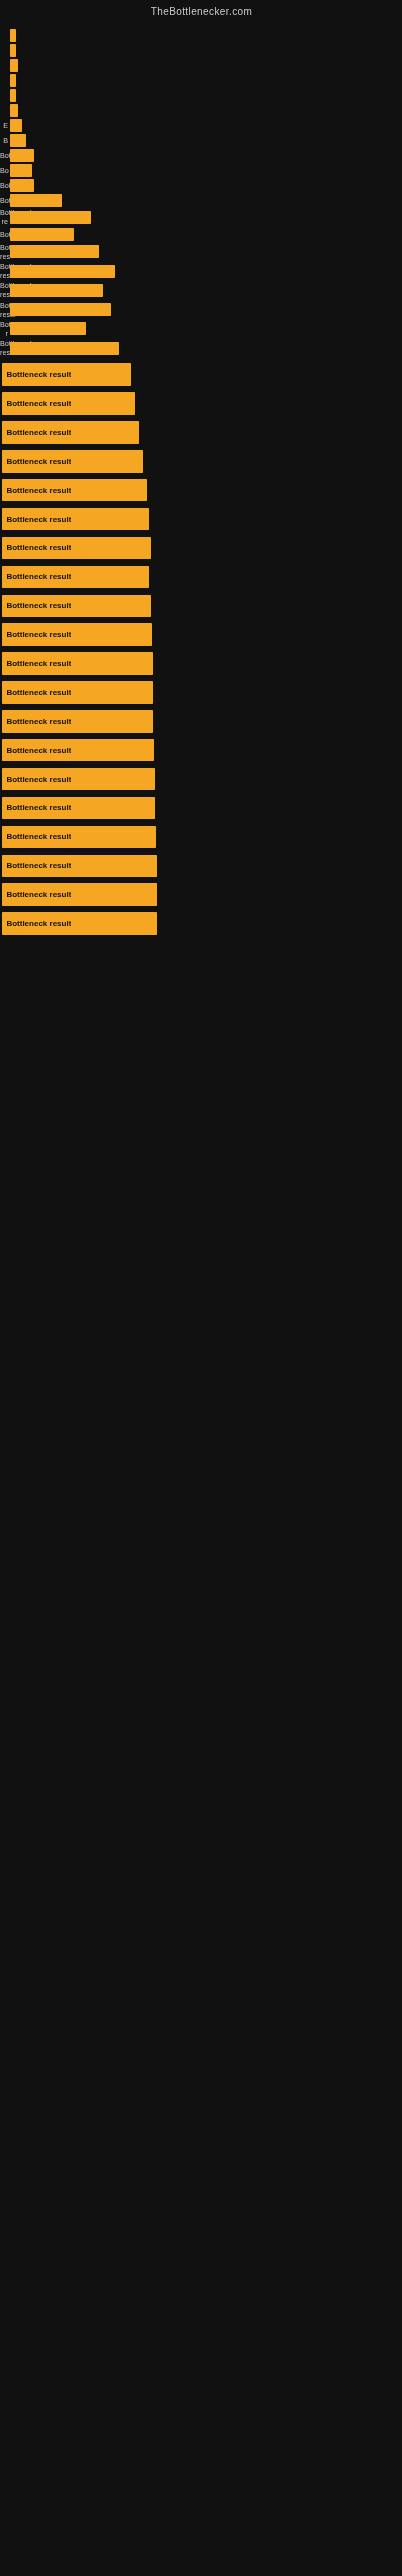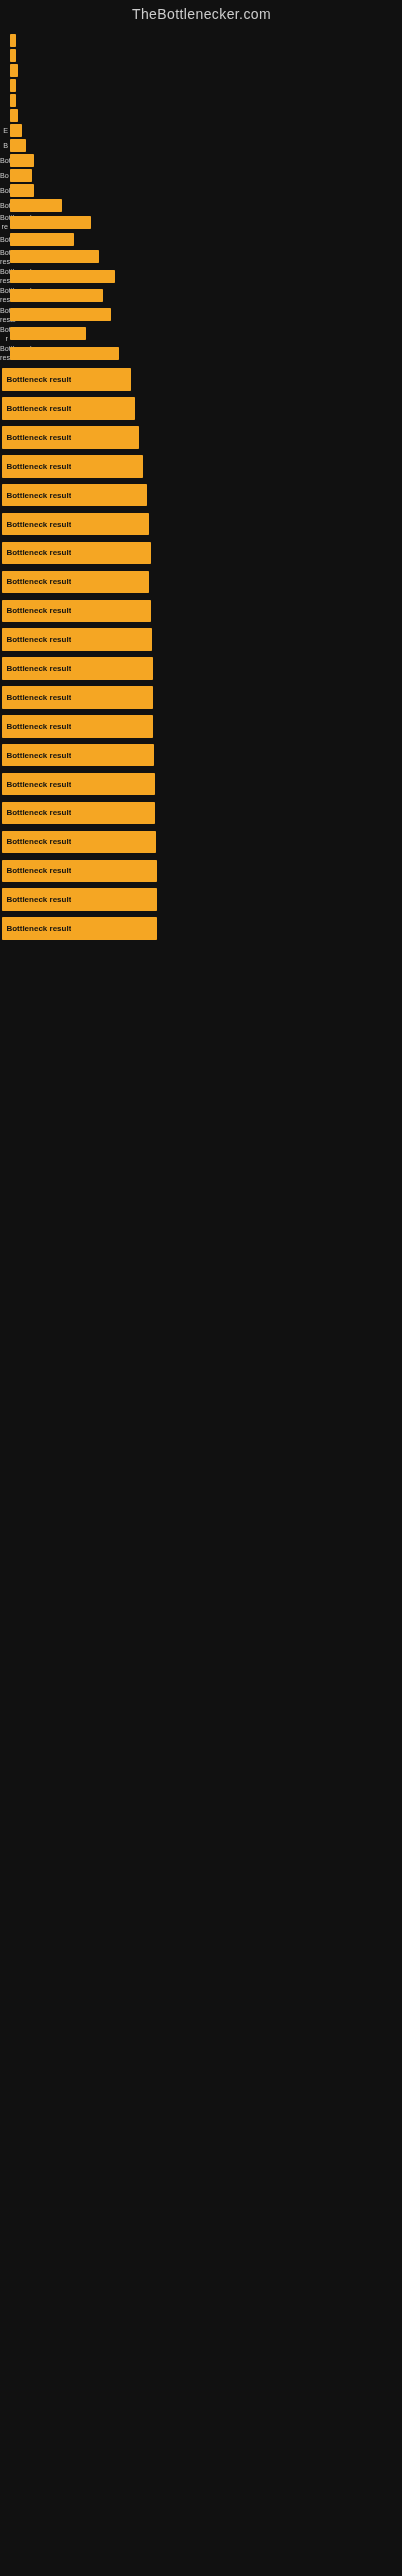--- a/index.html
+++ b/index.html
@@ -14,7 +14,7 @@
     .site-title {
       text-align: center;
       color: #ccc;
-      font-size: 14px;
+      font-size: 10px;
       padding: 6.4px 0 3.2px 0;
       letter-spacing: 0.4px;
     }

